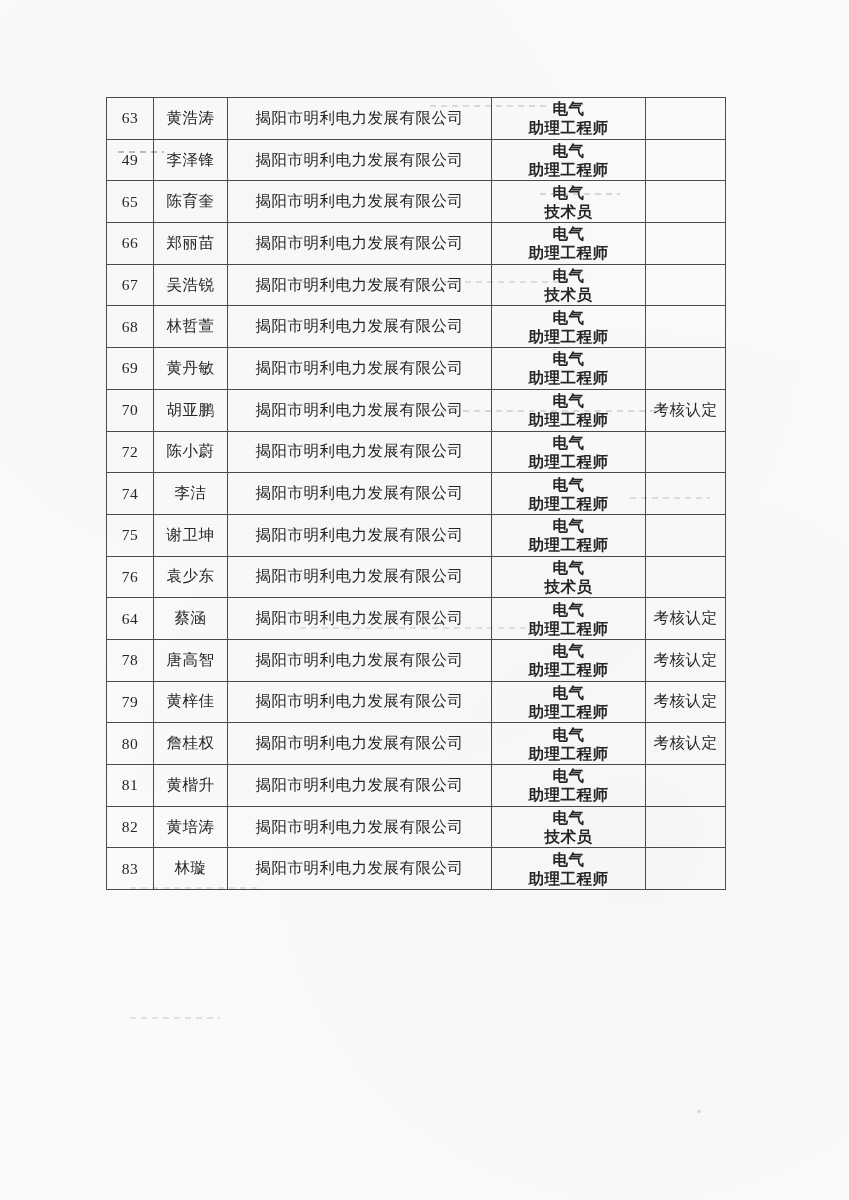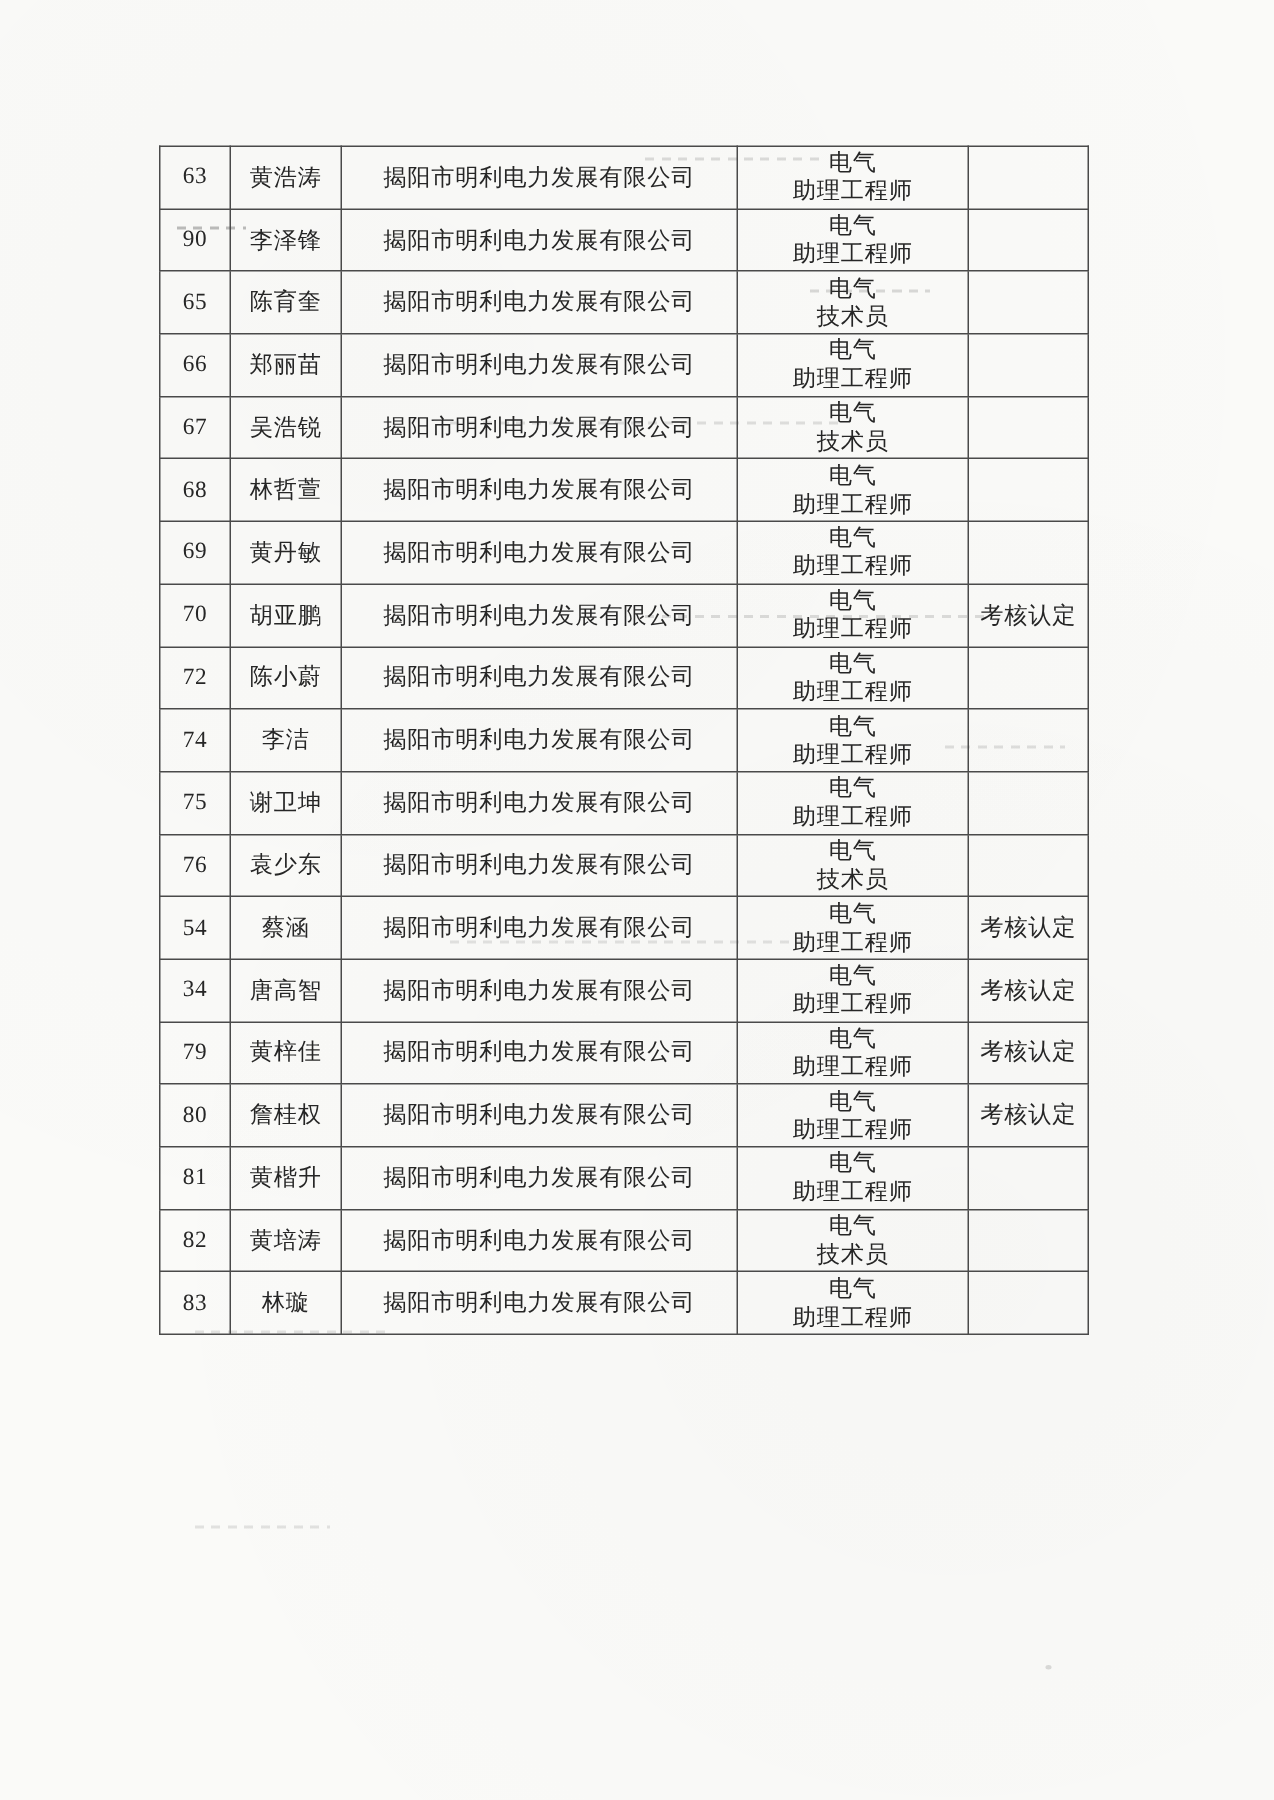--- a/index.html
+++ b/index.html
@@ -50,7 +50,7 @@
   col.c-remark{width:80px;}
   td.col-no{font-size:15px;letter-spacing:0;}
   td.col-title{font-size:14.5px;line-height:19px;padding:1px 0;}
-  td.col-title .line{display:block;}
+  td.col-title .line{display:block;font-weight:bold;}
   td.col-remark{font-size:14.5px;letter-spacing:0;margin-top:15px;}
   
   .artifact{

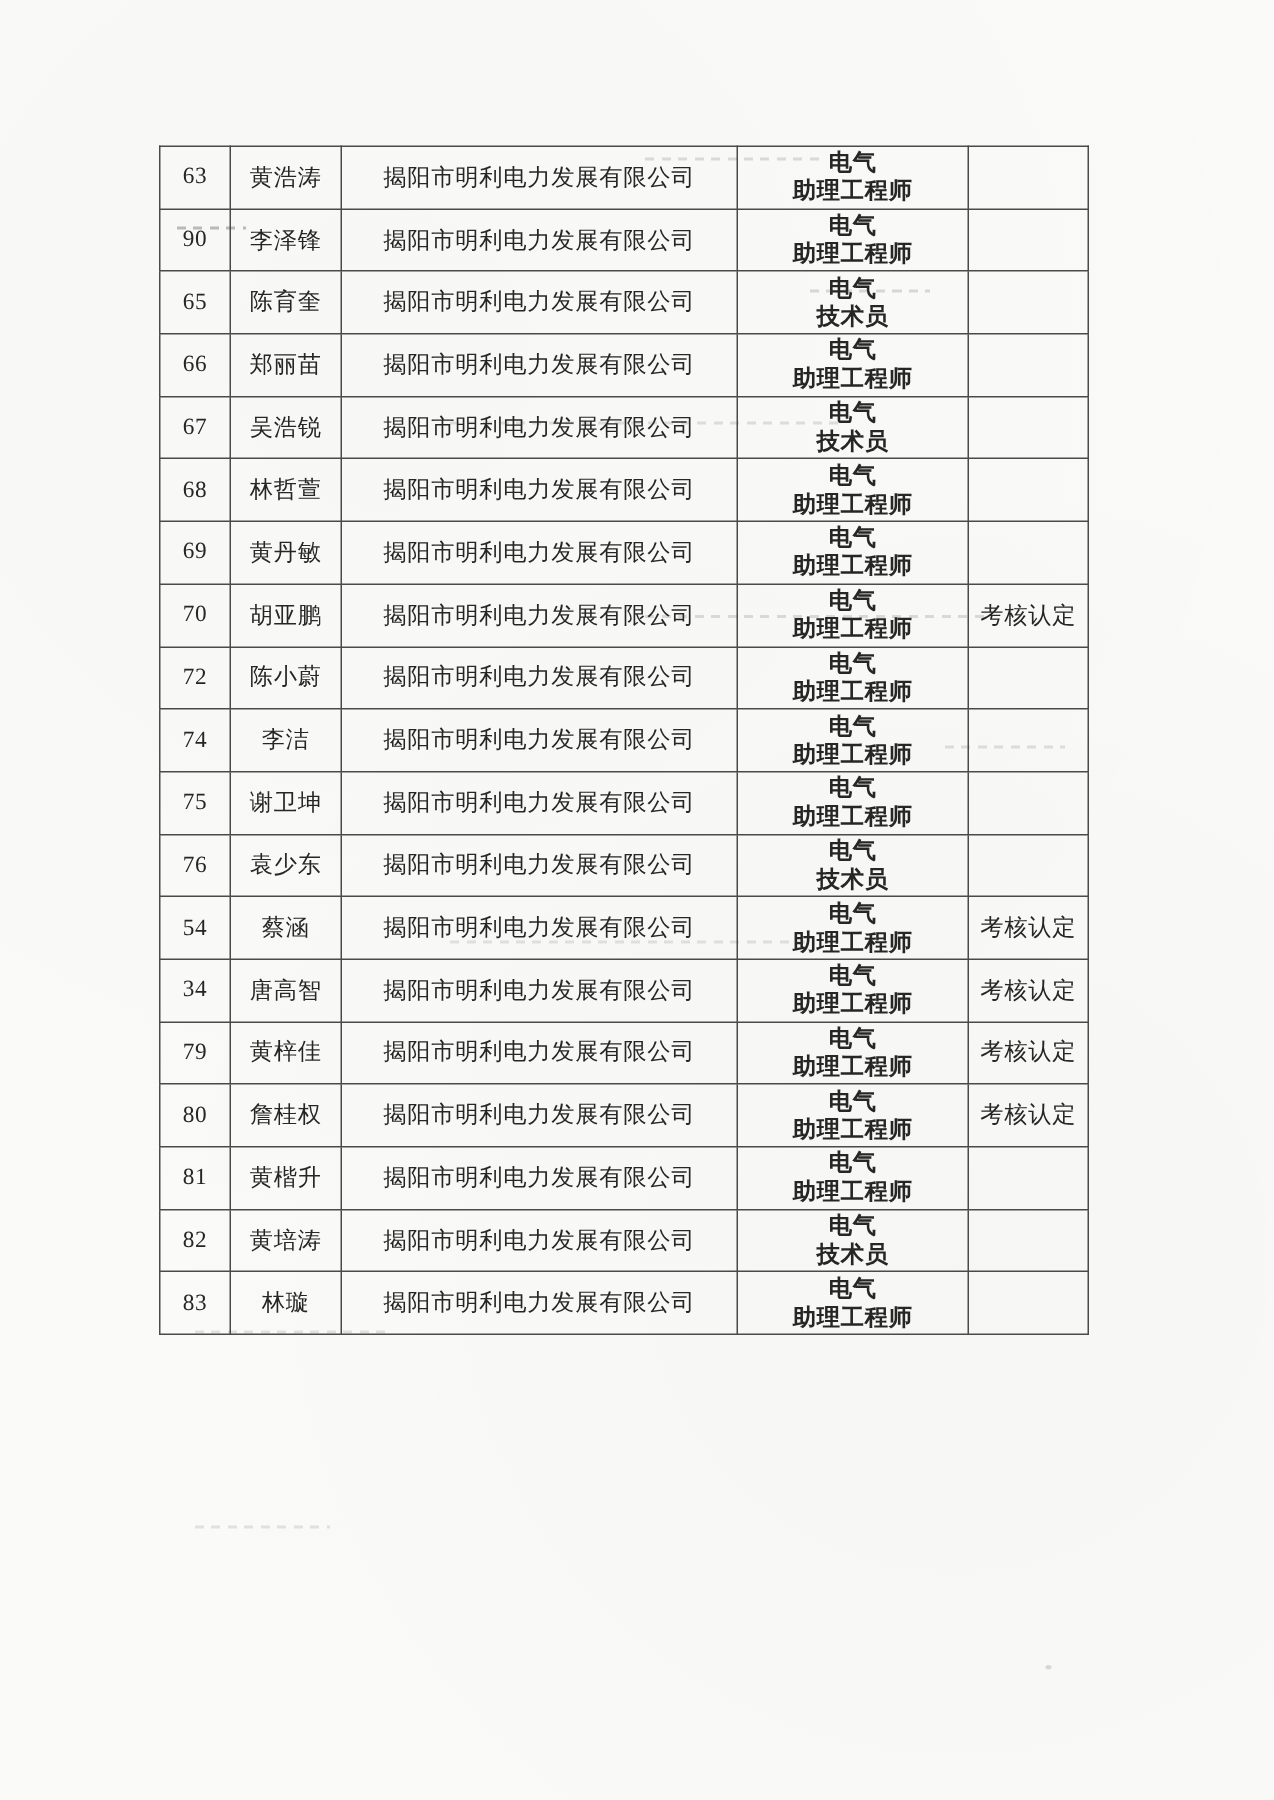--- a/index.html
+++ b/index.html
@@ -94,7 +94,7 @@
     <td class="col-remark"></td>
   </tr>
         <tr>
-    <td class="col-no">90</td>
+    <td class="col-no">49</td>
     <td class="col-name">李泽锋</td>
     <td class="col-company">揭阳市明利电力发展有限公司</td>
     <td class="col-title">

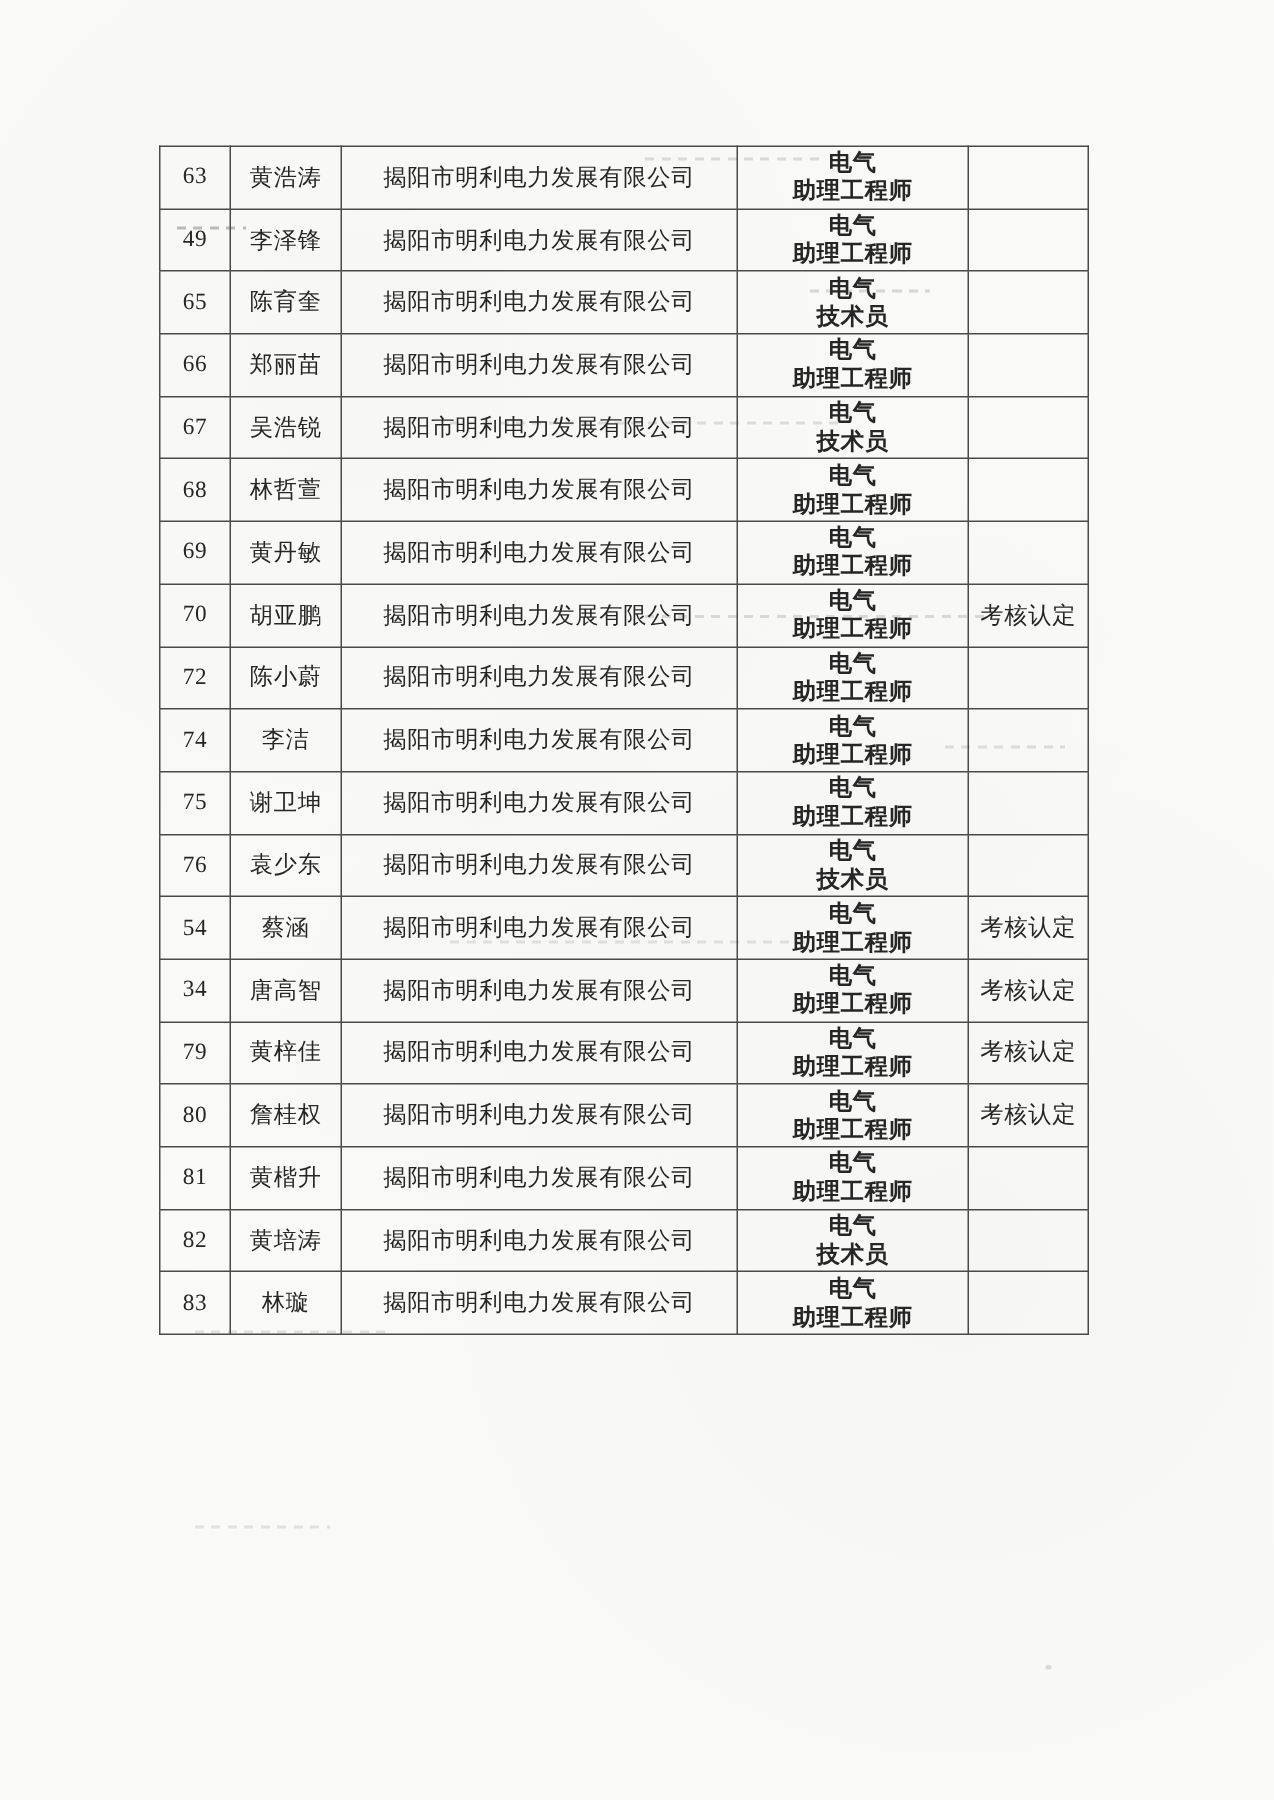--- a/index.html
+++ b/index.html
@@ -204,7 +204,7 @@
     <td class="col-remark"></td>
   </tr>
         <tr>
-    <td class="col-no">54</td>
+    <td class="col-no">64</td>
     <td class="col-name">蔡涵</td>
     <td class="col-company">揭阳市明利电力发展有限公司</td>
     <td class="col-title">

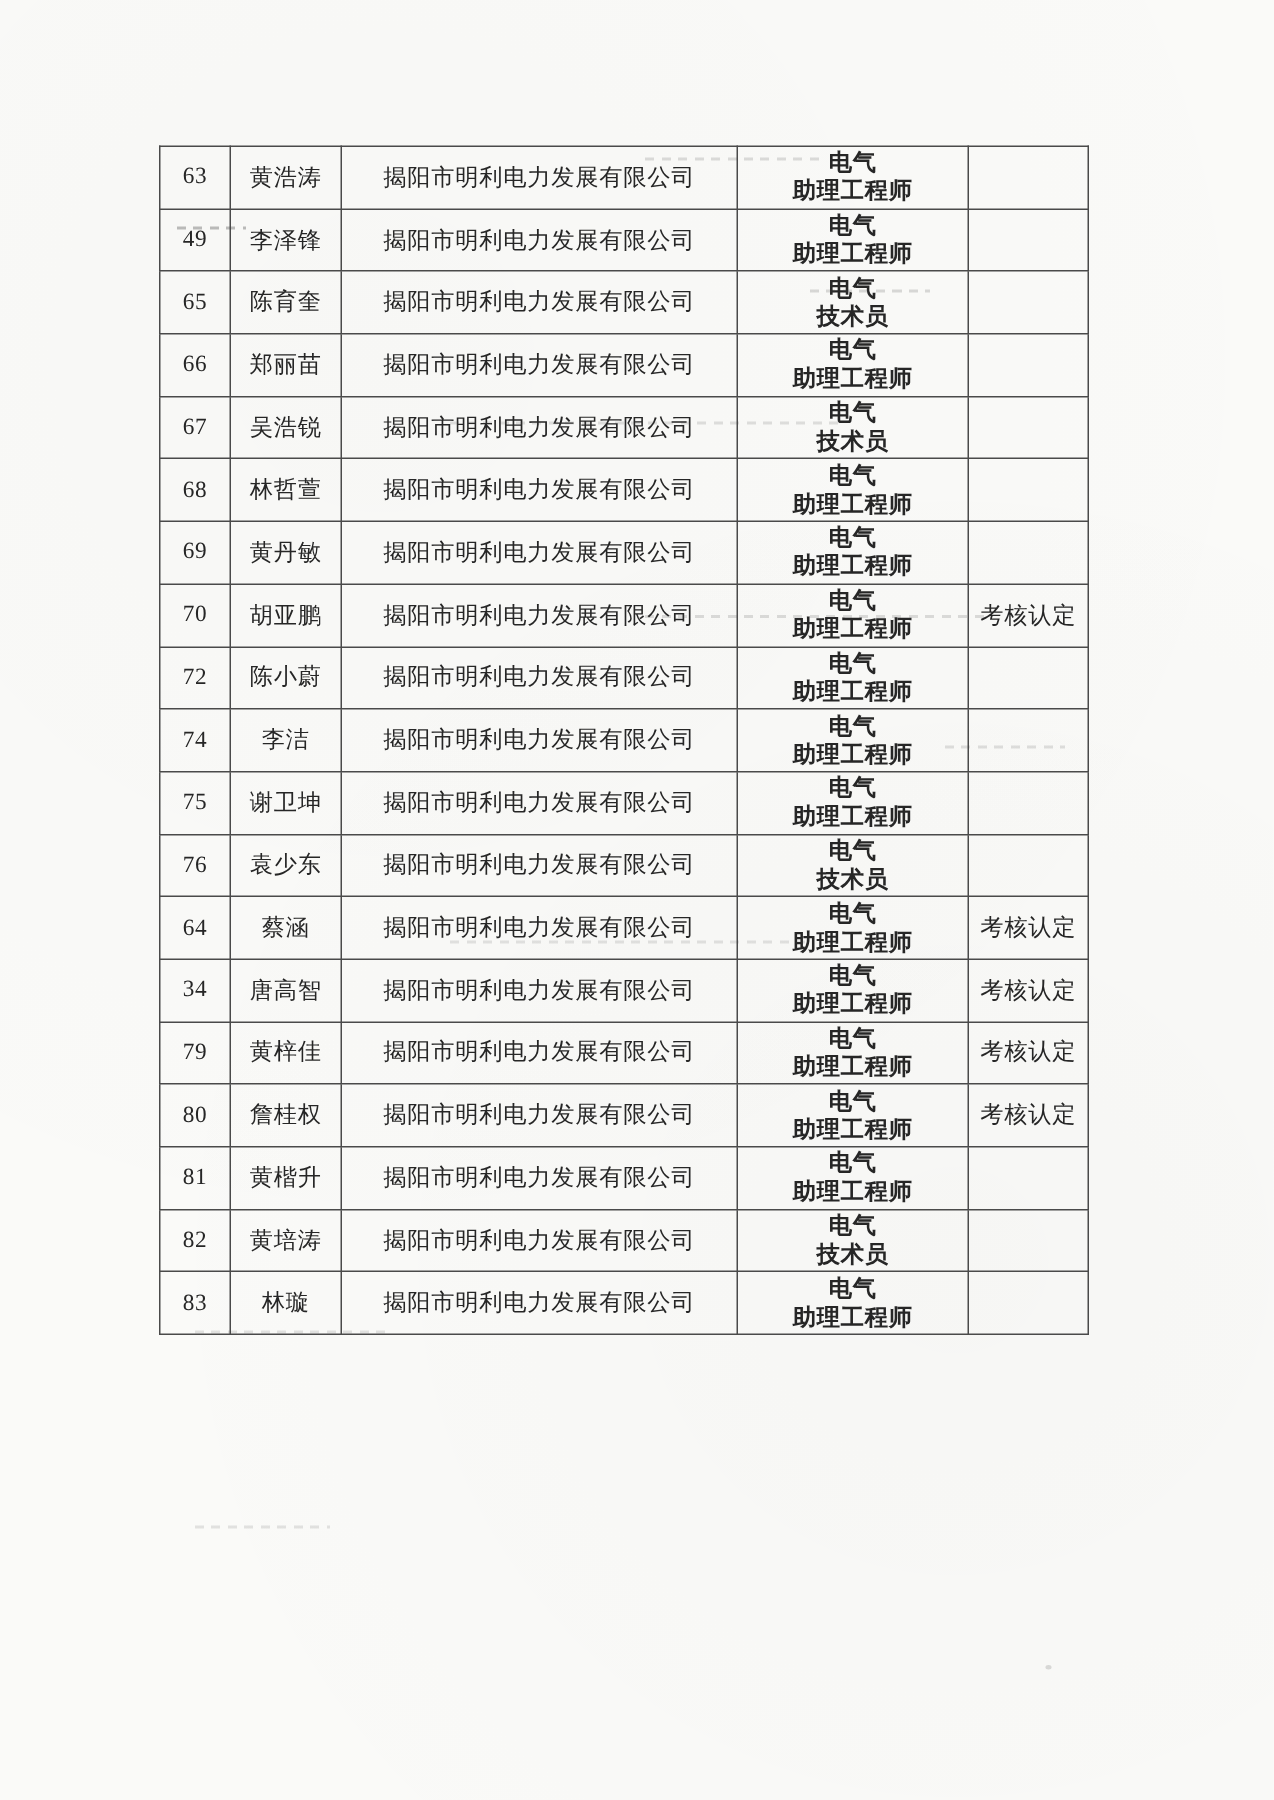--- a/index.html
+++ b/index.html
@@ -214,7 +214,7 @@
     <td class="col-remark">考核认定</td>
   </tr>
         <tr>
-    <td class="col-no">34</td>
+    <td class="col-no">78</td>
     <td class="col-name">唐高智</td>
     <td class="col-company">揭阳市明利电力发展有限公司</td>
     <td class="col-title">

